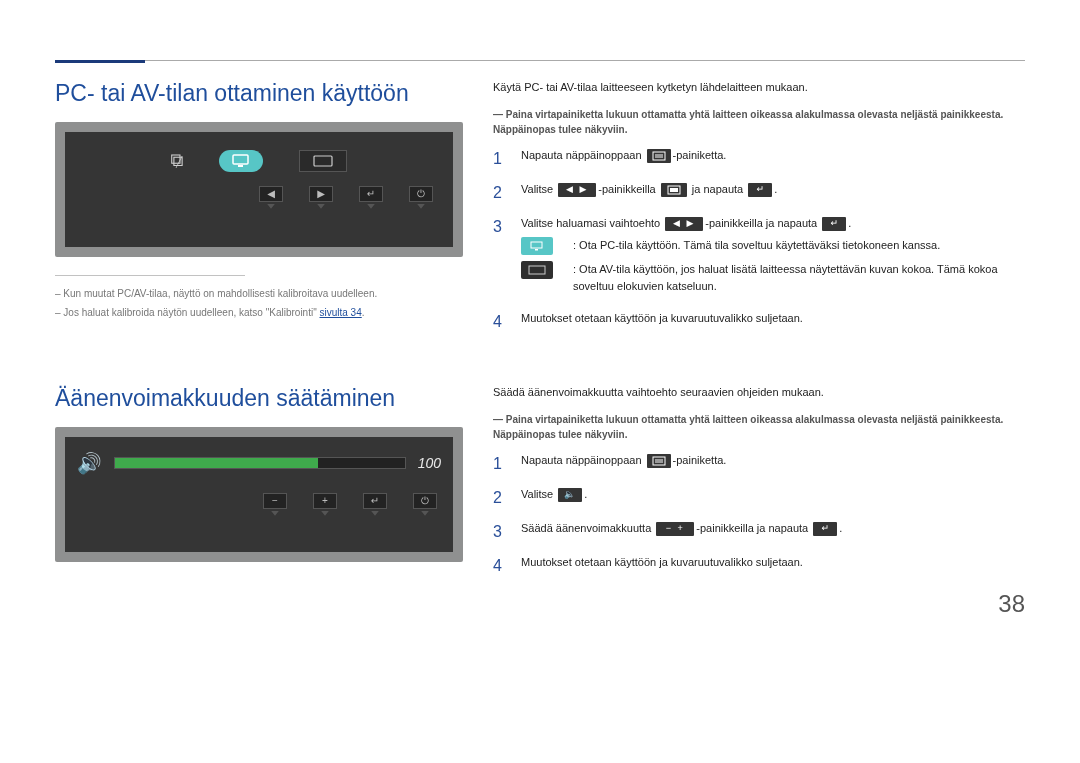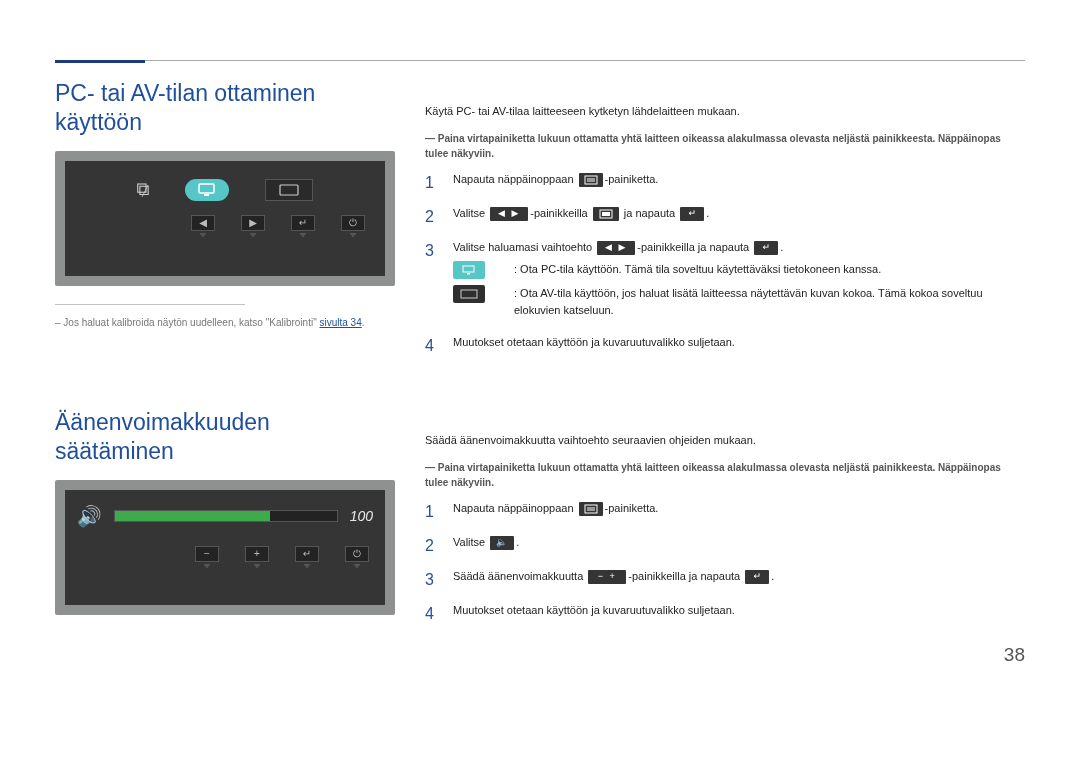--- a/index.html
+++ b/index.html
@@ -35,7 +35,7 @@
     margin-top: 18px;
   }
   .left-col {
-    width: 340px;
+    width: 408px;
     flex-shrink: 0;
   }
   .right-col {

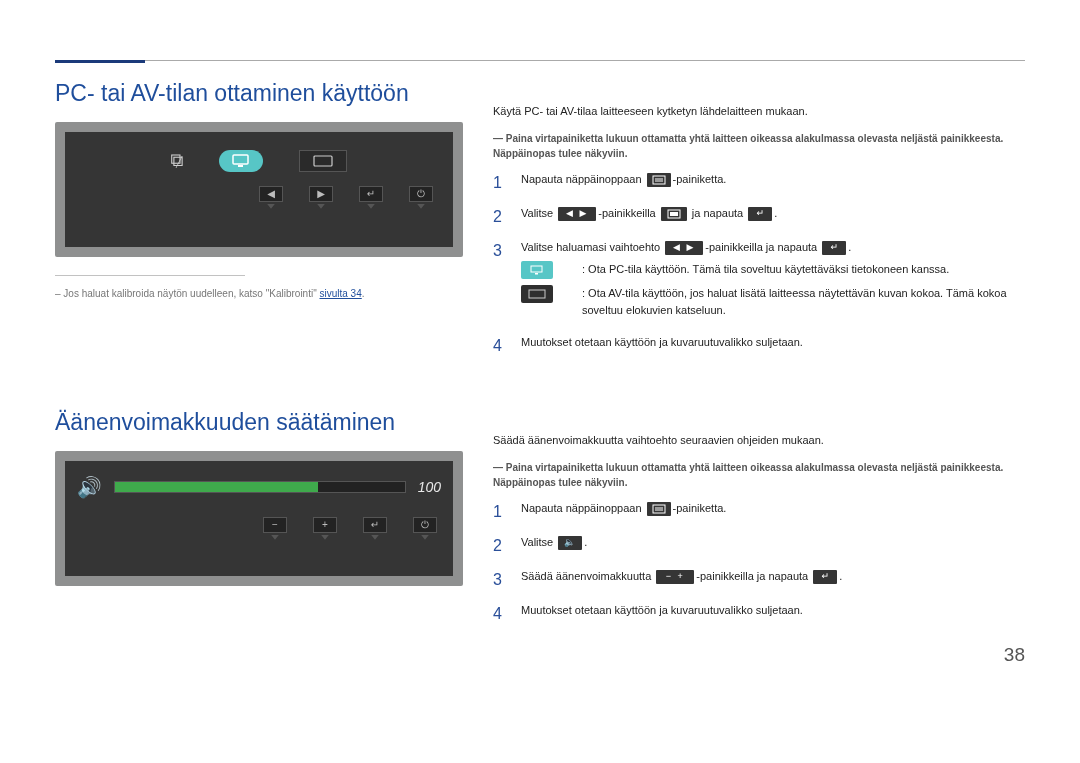--- a/index.html
+++ b/index.html
@@ -43,7 +43,6 @@
     font-size: 11px;
     line-height: 1.5;
     color: #222;
-    margin-top: 24px;
   }
   h2.section-title {
     font-size: 23px;

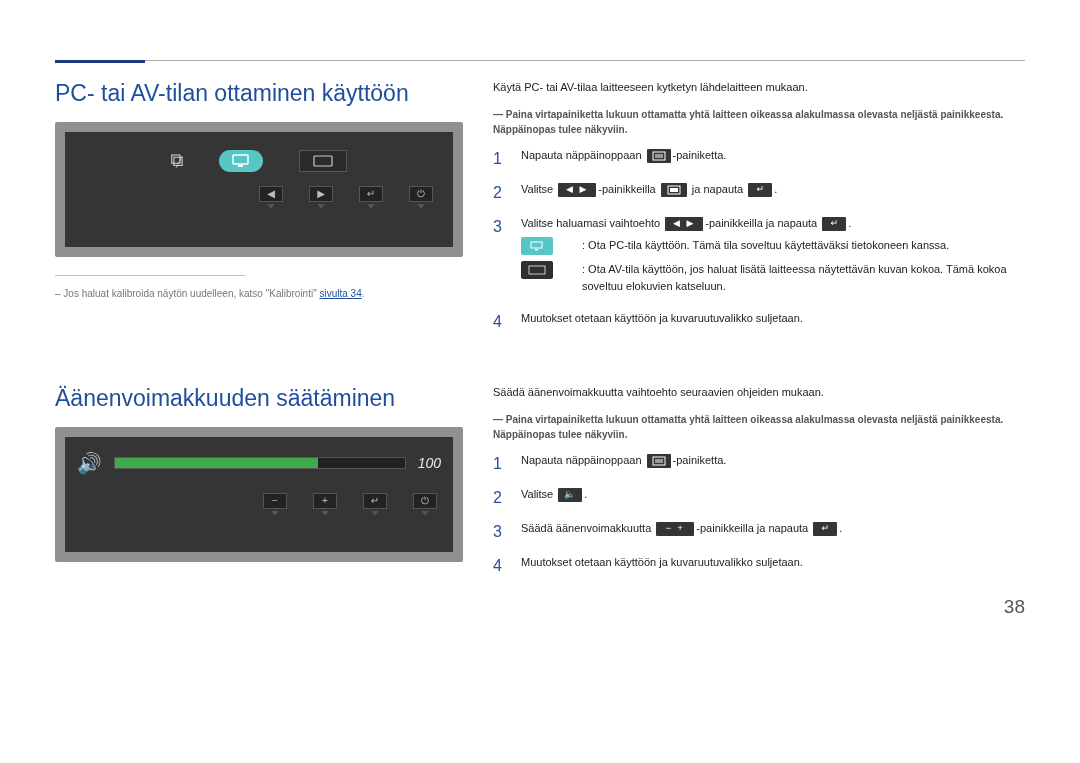--- a/index.html
+++ b/index.html
@@ -189,7 +189,7 @@
   .inline-icon.squareicon { min-width: 22px; }
   .sub-item {
     display: flex;
-    gap: 23px;
+    gap: 14px;
     margin: 6px 0;
     align-items: flex-start;
   }

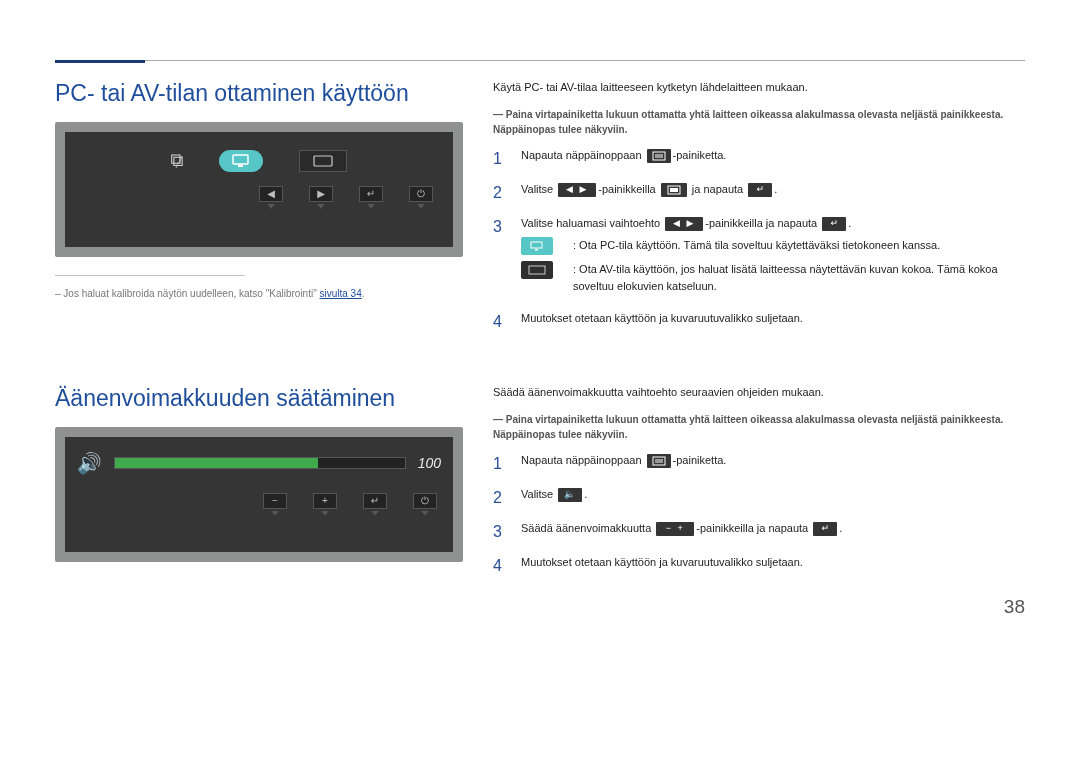--- a/index.html
+++ b/index.html
@@ -308,6 +308,7 @@
       </div>
 
       <hr class="hr-notes">
+      <p class="note">Kun muutat PC/AV-tilaa, näyttö on mahdollisesti kalibroitava uudelleen.</p>
       <p class="note">
         <span>Jos haluat kalibroida näytön uudelleen, katso "Kalibrointi" </span><a class="link">sivulta 34</a>.
       </p>

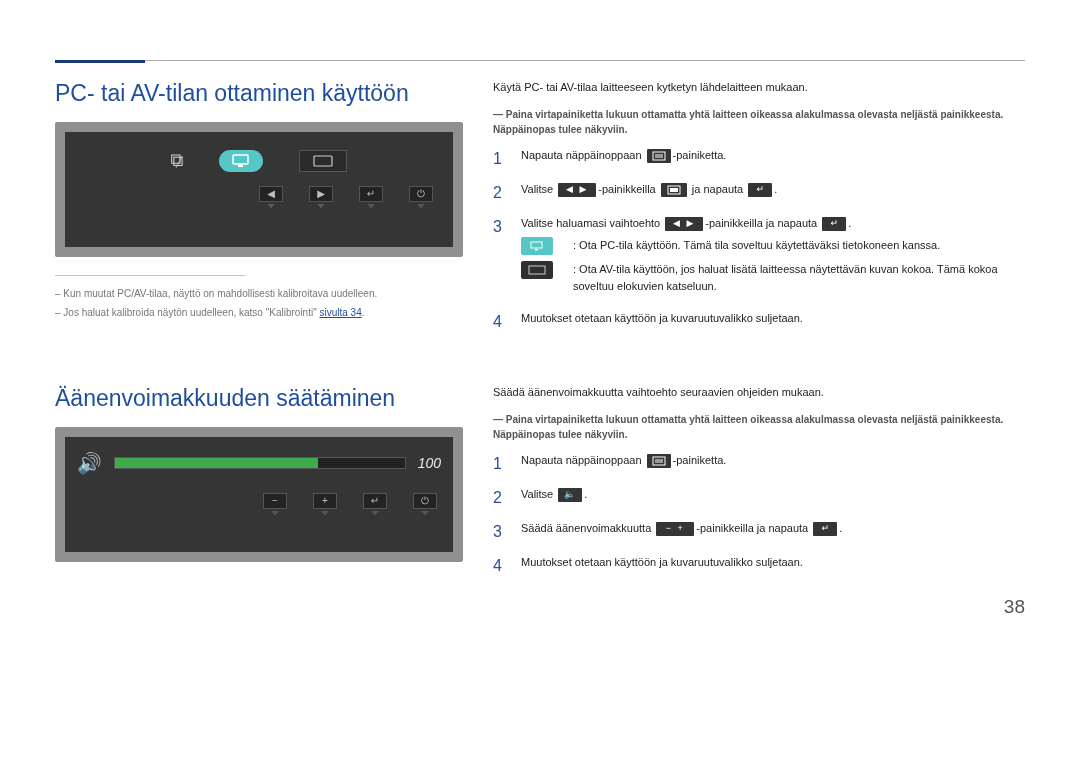--- a/index.html
+++ b/index.html
@@ -248,7 +248,7 @@
     position: absolute;
     bottom: 30px;
     right: 55px;
-    font-size: 19px;
+    font-size: 24px;
     color: #555;
   }
   .page-wrap { position: relative; }

